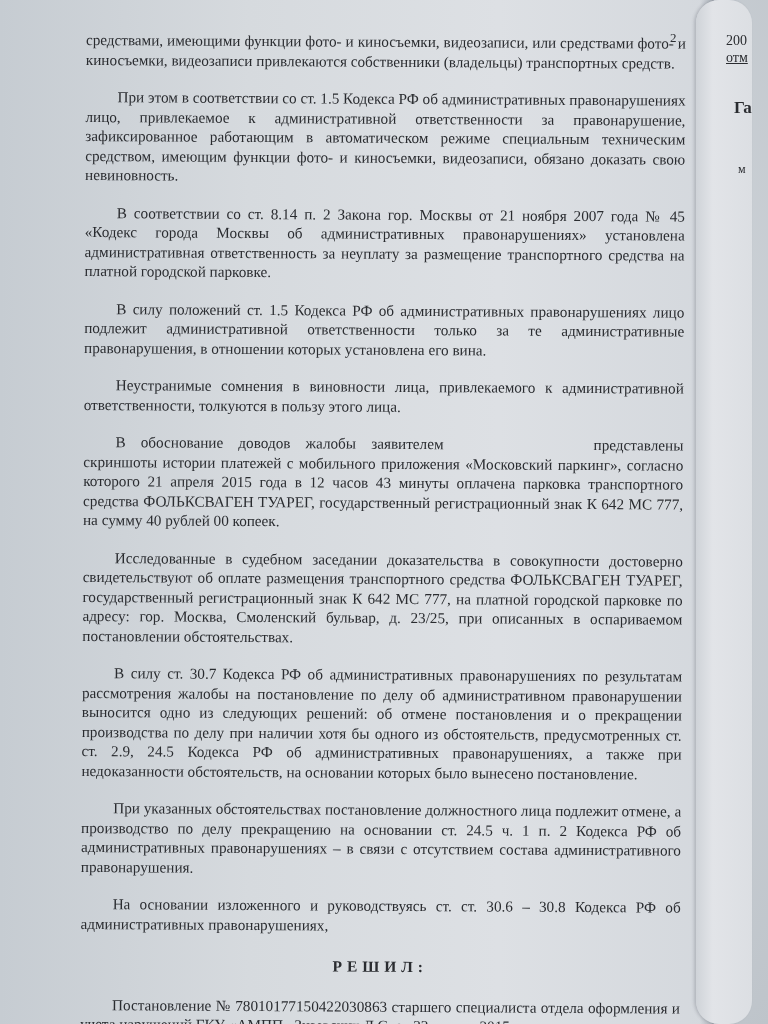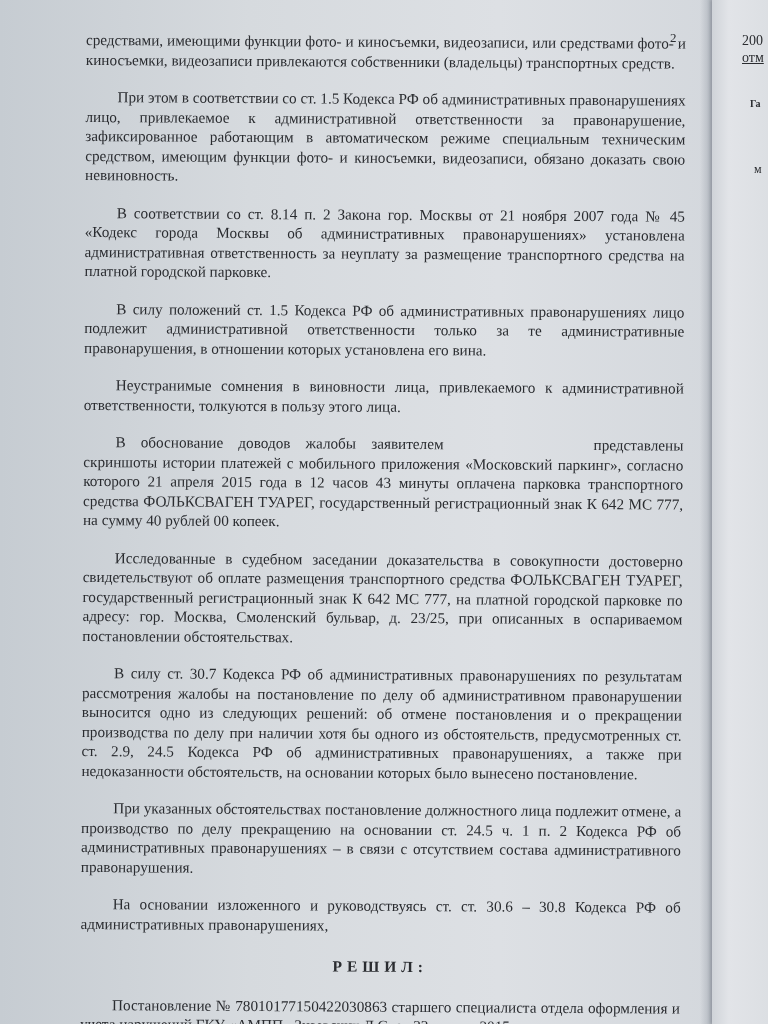--- a/index.html
+++ b/index.html
@@ -31,13 +31,14 @@
     }
     .page-right {
       position: absolute;
-      left: 712px;
+      left: 696px;
       top: 0;
       width: 56px;
       height: 1024px;
       background: linear-gradient(90deg, #cfd3d8 0%, #e2e4e8 30%, #dcdfe3 100%);
       box-shadow: -2px 0 3px rgba(80,85,95,0.25);
       overflow: hidden;
+      border-radius: 23px;
     }
     .fold {
       position: absolute;

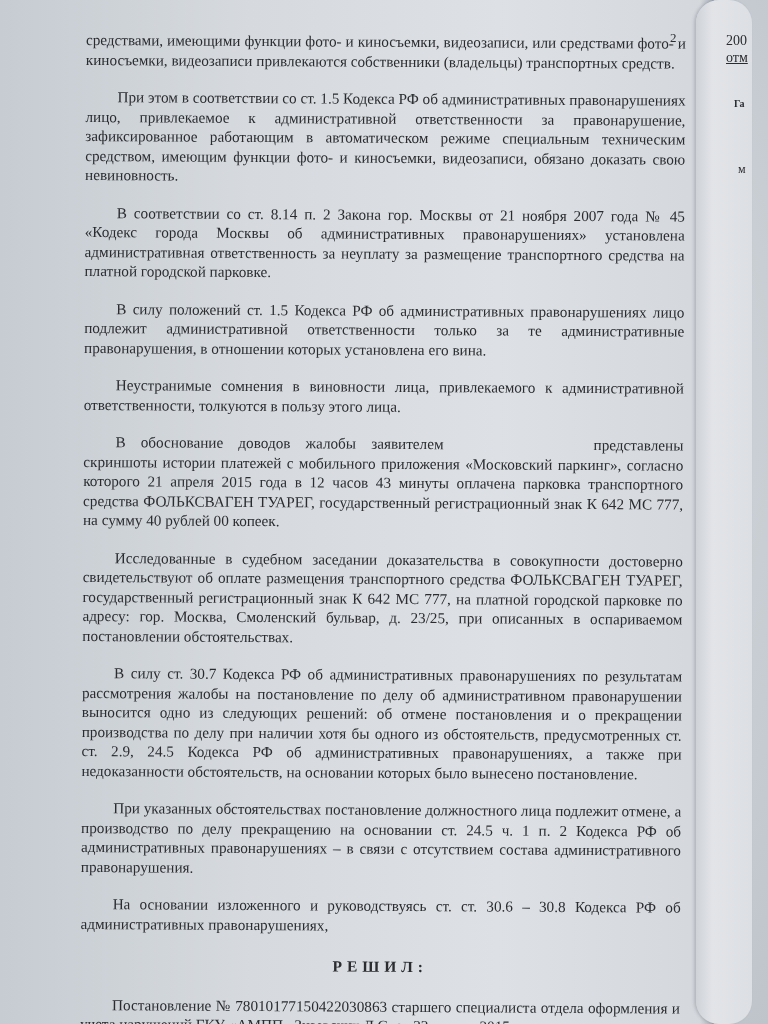--- a/index.html
+++ b/index.html
@@ -121,7 +121,7 @@
 <div class="page-right">
   <span class="side-text" style="left:30px; top:33px;">200</span>
   <span class="side-text" style="left:30px; top:50px;text-decoration:underline;">отм</span>
-  <span class="side-text" style="left:38px; top:98px; font-weight:bold; font-size:10px;">Га</span>
+  <span class="side-text" style="left:38px; top:98px; font-weight:bold; font-size:17px;">Га</span>
   <span class="side-text" style="left:38px; top:114px;margin-left:27px;">Ко</span>
   <span class="side-text" style="left:42px; top:162px; font-size:12px;">м</span>
 </div>

